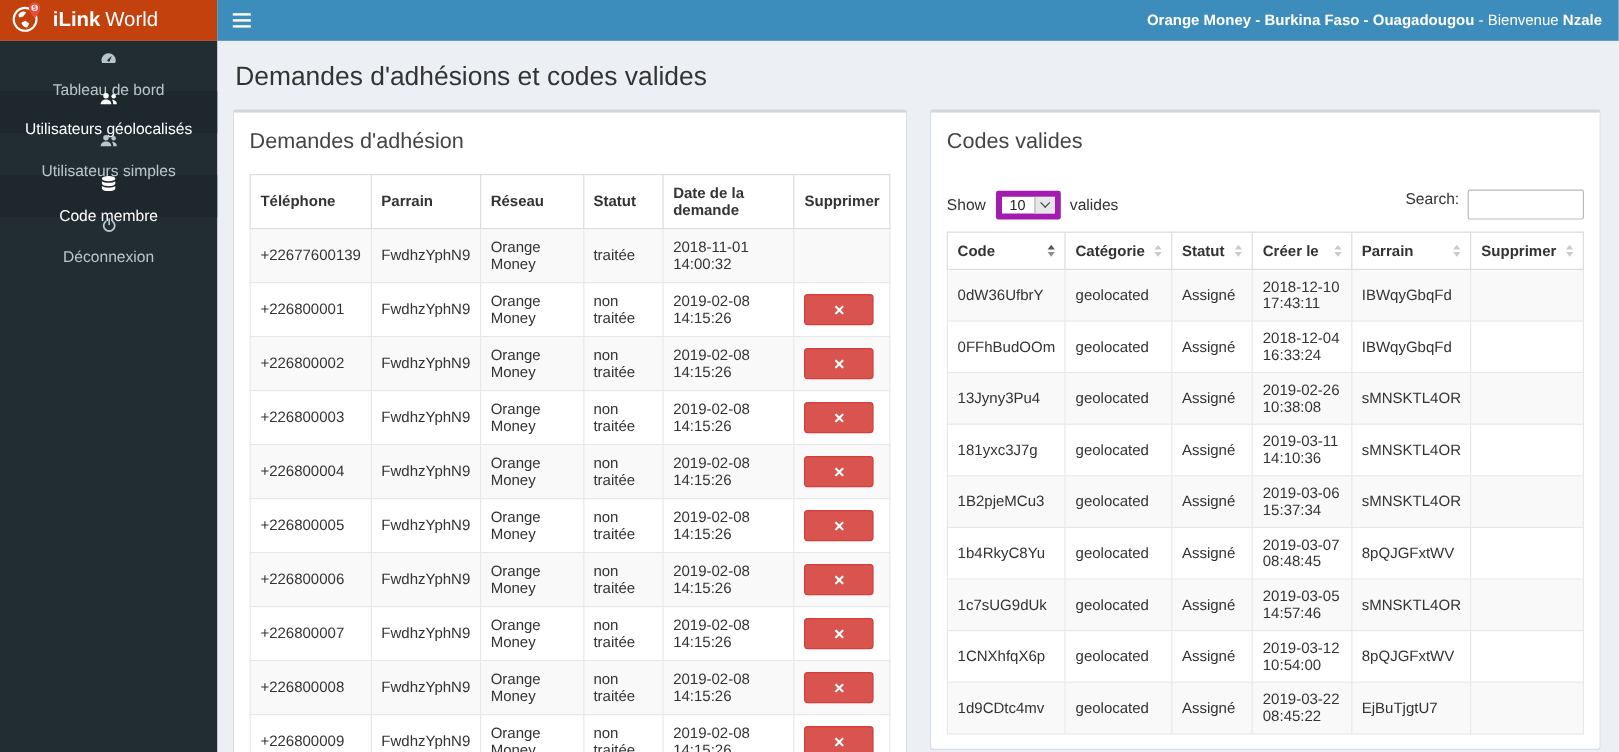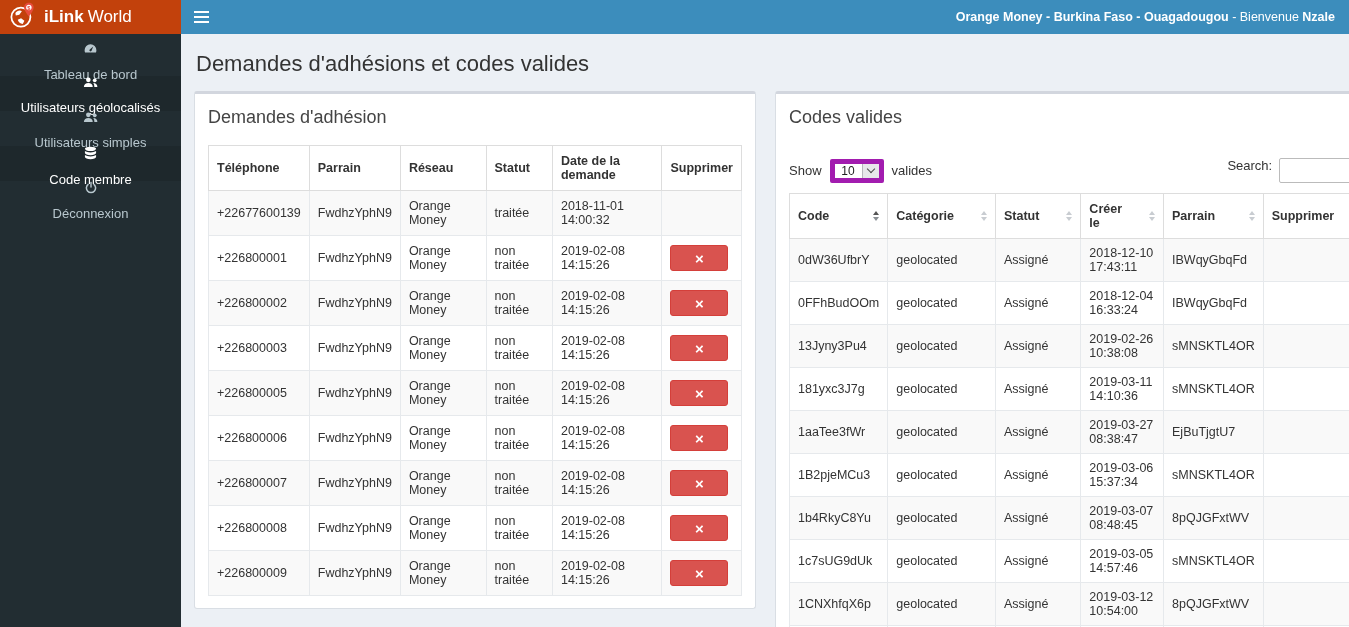--- a/index.html
+++ b/index.html
@@ -45,7 +45,7 @@
   .del-cell{text-align:center;padding:4px 8px;}
   .btn-del{background:#d9534f;border:1px solid #d43f3a;color:#fff;width:58px;height:26px;border-radius:3px;font-weight:700;font-size:15px;line-height:1;cursor:pointer;font-family:"Liberation Sans",sans-serif;}
 
-  .thi{display:flex;align-items:center;justify-content:space-between;gap:19px;}
+  .thi{display:flex;align-items:center;justify-content:space-between;}
   .sort{display:inline-flex;flex-direction:column;gap:2px;margin-left:8px;}
   .sort i{display:block;width:0;height:0;border-left:3.5px solid transparent;border-right:3.5px solid transparent;}
   .sort .up{border-bottom:4.5px solid #c8ccd1;}

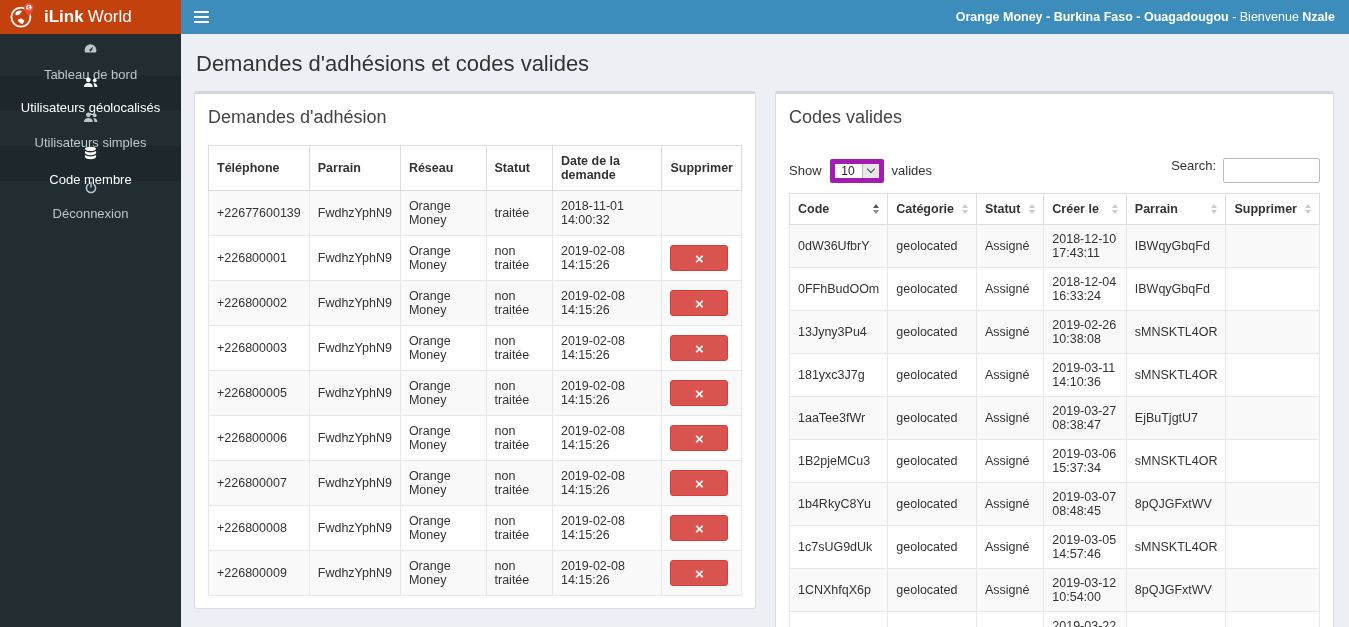--- a/index.html
+++ b/index.html
@@ -203,6 +203,14 @@
                 <td class="del-cell"><button class="btn-del">×</button></td>
               </tr>
               <tr>
+                <td>+226800004</td>
+                <td>FwdhzYphN9</td>
+                <td>Orange Money</td>
+                <td>non traitée</td>
+                <td>2019-02-08 14:15:26</td>
+                <td class="del-cell"><button class="btn-del">×</button></td>
+              </tr>
+              <tr>
                 <td>+226800005</td>
                 <td>FwdhzYphN9</td>
                 <td>Orange Money</td>

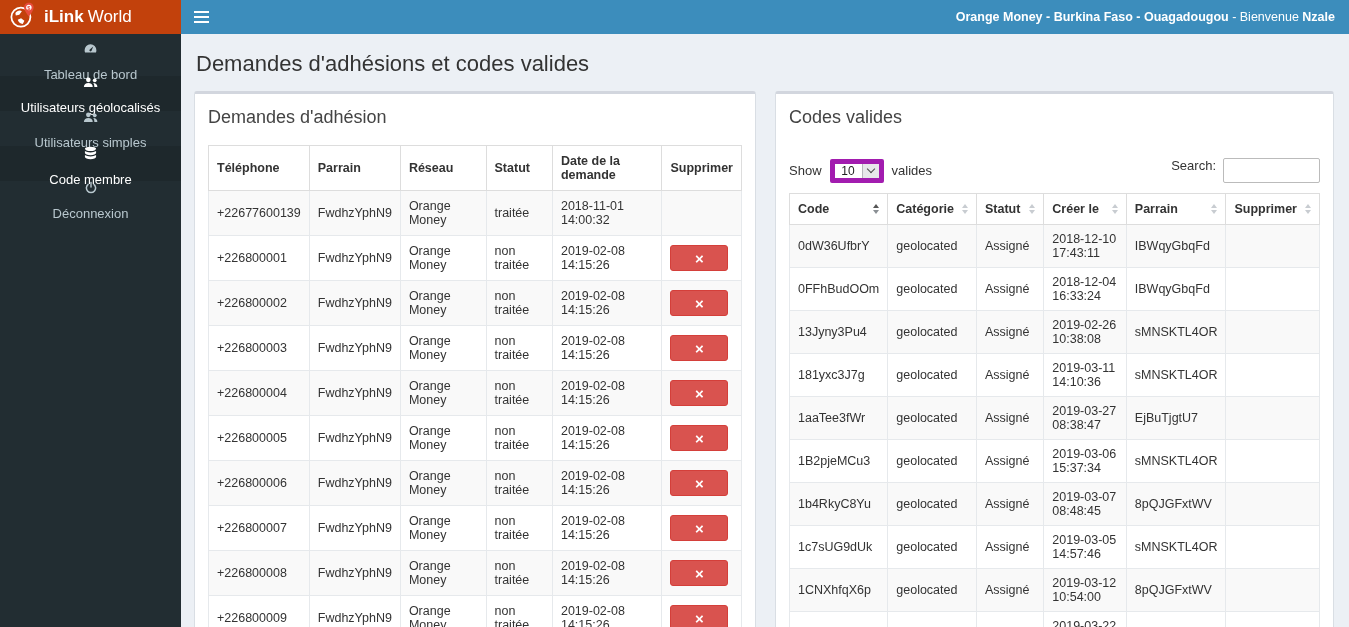--- a/index.html
+++ b/index.html
@@ -375,14 +375,6 @@
                 <td></td>
               </tr>
               <tr>
-                <td>1aaTee3fWr</td>
-                <td>geolocated</td>
-                <td>Assigné</td>
-                <td>2019-03-27 08:38:47</td>
-                <td>EjBuTjgtU7</td>
-                <td></td>
-              </tr>
-              <tr>
                 <td>1B2pjeMCu3</td>
                 <td>geolocated</td>
                 <td>Assigné</td>

